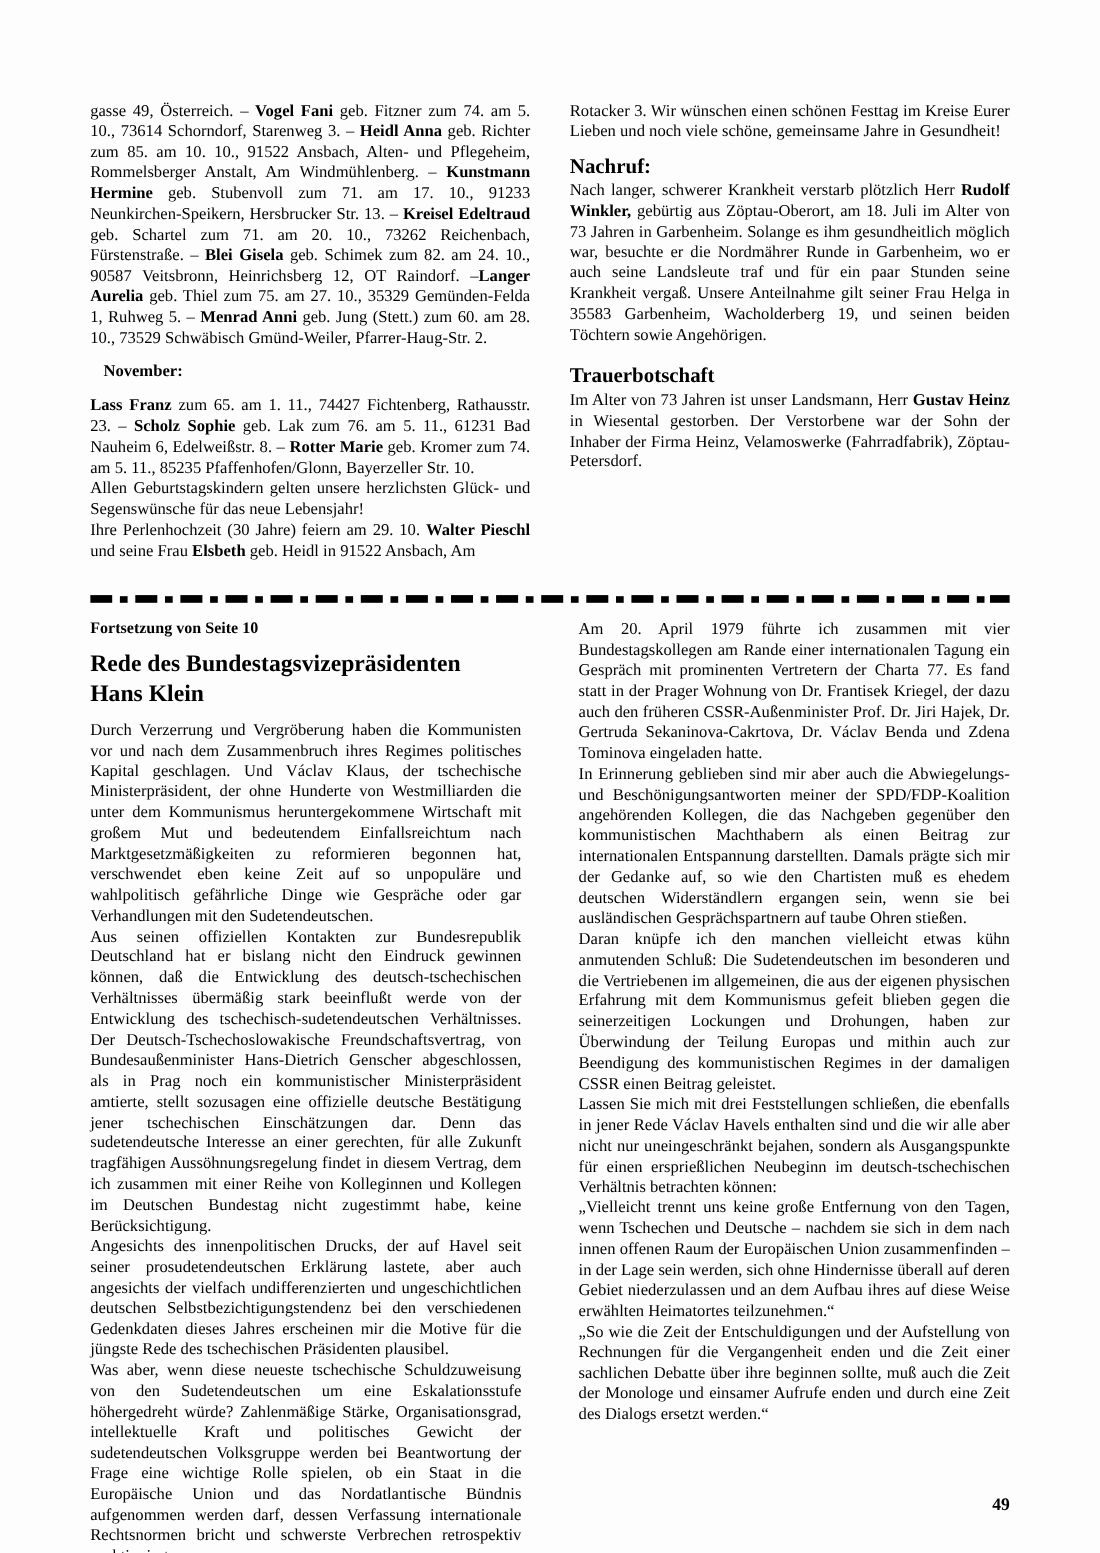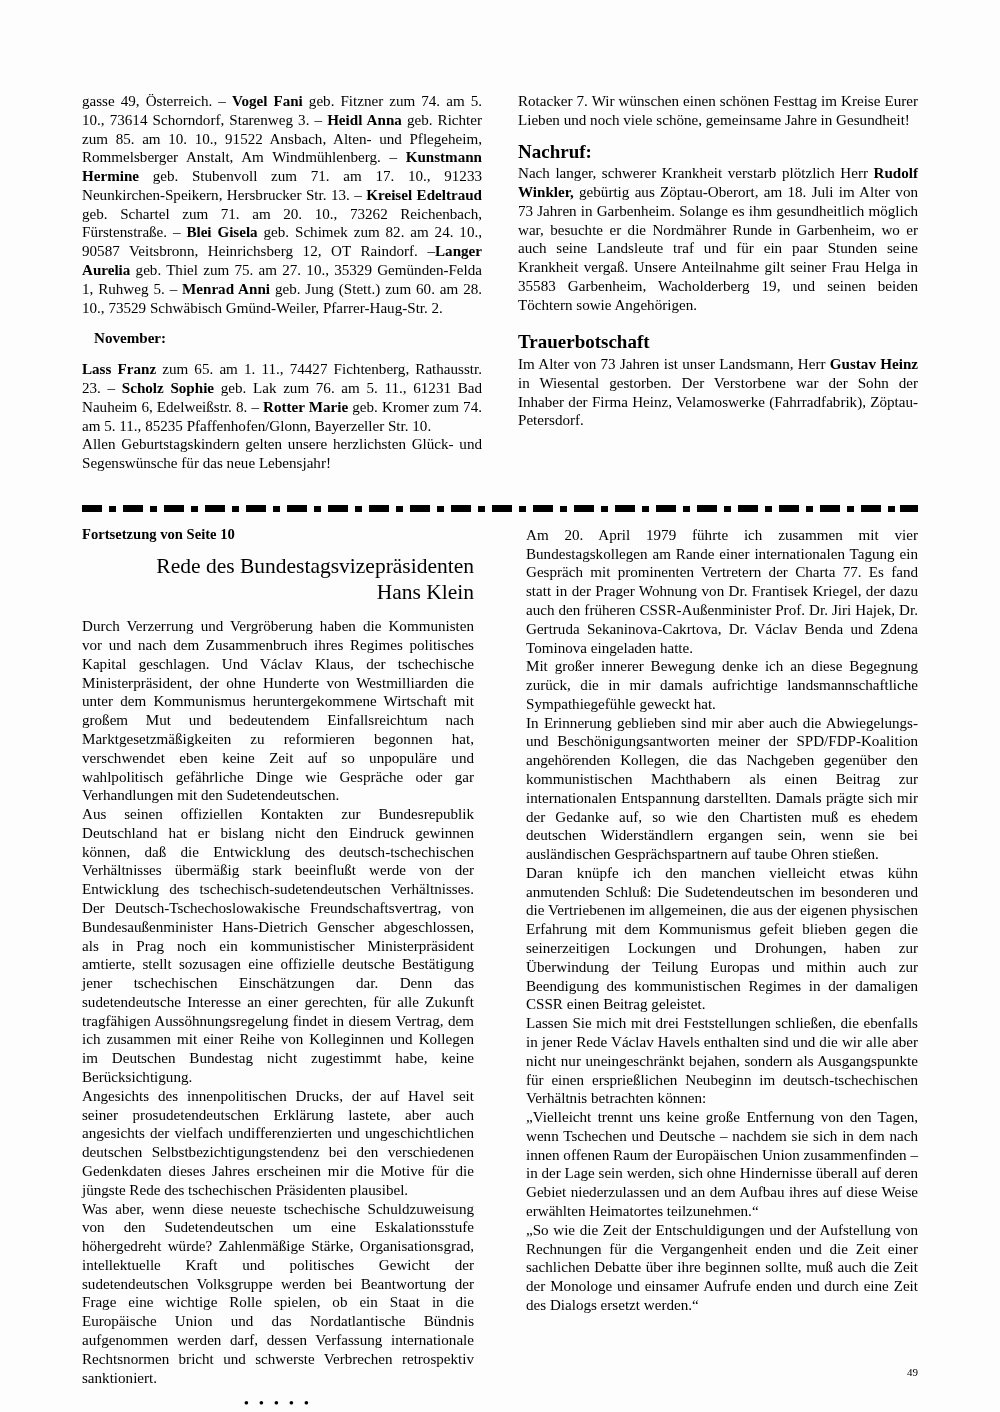--- a/index.html
+++ b/index.html
@@ -116,7 +116,7 @@
       </div>
 
       <div class="col">
-        <p>Rotacker 7. Wir wünschen einen schönen Festtag im Kreise Eurer Lieben und noch viele schöne, gemeinsame Jahre in Gesundheit!</p>
+        <p>Rotacker 3. Wir wünschen einen schönen Festtag im Kreise Eurer Lieben und noch viele schöne, gemeinsame Jahre in Gesundheit!</p>
         <div class="spacer-sm"></div>
         <p class="sub-head">Nachruf:</p>
         <p><span>Nach langer, schwerer Krankheit verstarb plötzlich Herr </span><b>Rudolf Winkler,</b><span> gebürtig aus Zöptau-Oberort, am 18. Juli im Alter von 73 Jahren in Garbenheim. Solange es ihm gesundheitlich möglich war, besuchte er die Nordmährer Runde in Garbenheim, wo er auch seine Landsleute traf und für ein paar Stunden seine Krankheit vergaß. Unsere Anteilnahme gilt seiner Frau Helga in 35583 Garbenheim, Wacholderberg 19, und seinen beiden Töchtern sowie Angehörigen.</span></p>

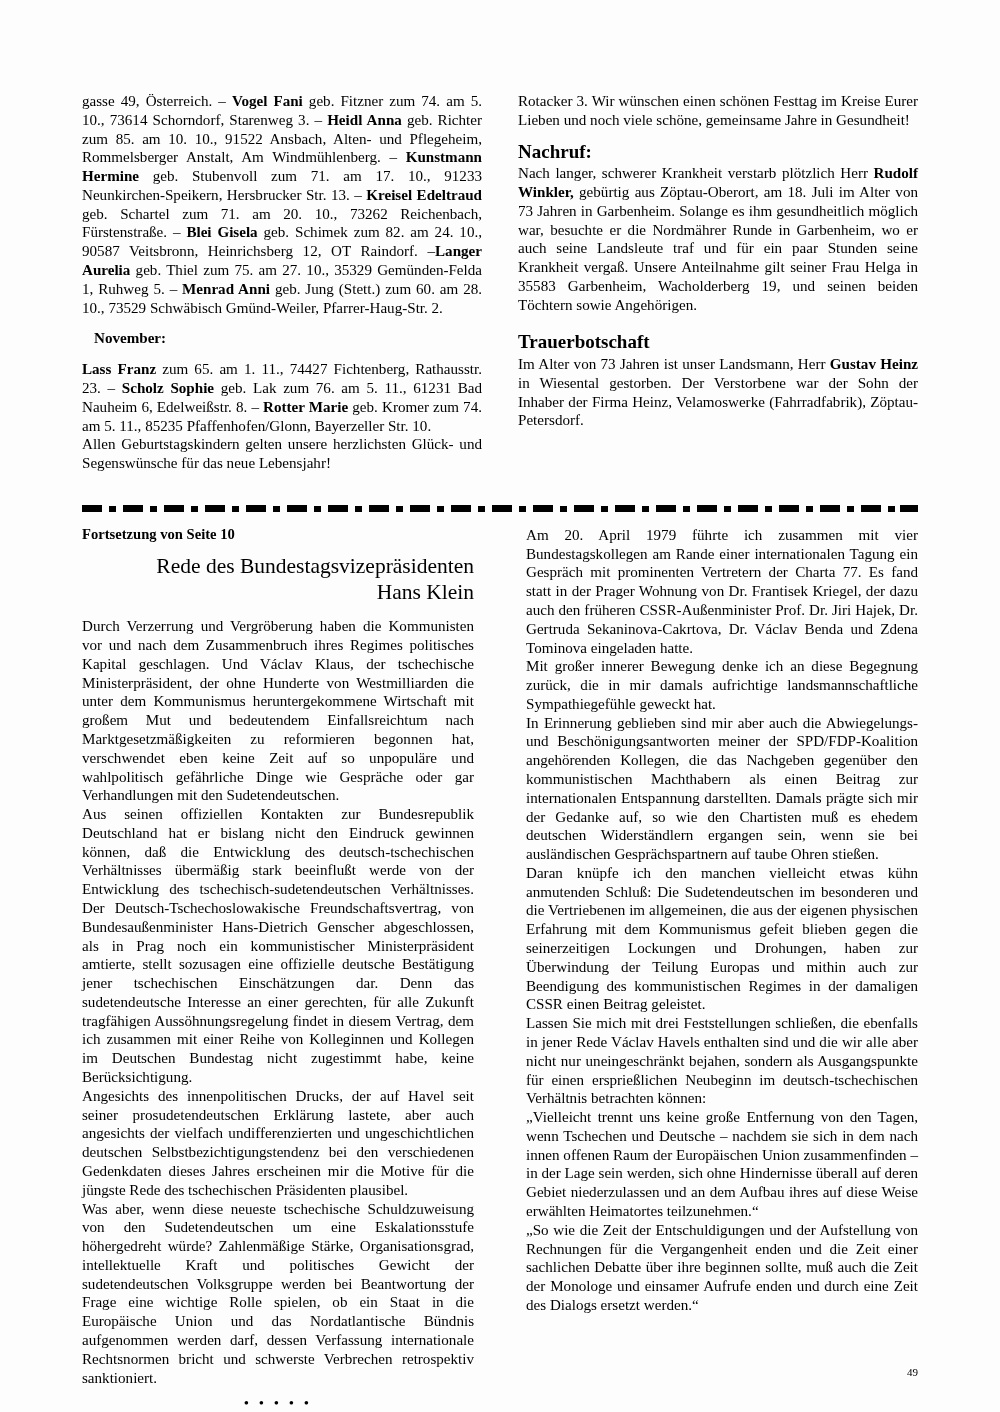--- a/index.html
+++ b/index.html
@@ -113,6 +113,7 @@
         <p class="heading-bold">November:</p>
         <p><b>Lass Franz</b><span> zum 65. am 1. 11., 74427 Fichtenberg, Rathausstr. 23. – </span><b>Scholz Sophie</b><span> geb. Lak zum 76. am 5. 11., 61231 Bad Nauheim 6, Edelweißstr. 8. – </span><b>Rotter Marie</b><span> geb. Kromer zum 74. am 5. 11., 85235 Pfaffenhofen/Glonn, Bayerzeller Str. 10.</span></p>
         <p>Allen Geburtstagskindern gelten unsere herzlichsten Glück- und Segenswünsche für das neue Lebensjahr!</p>
+        <p><span>Ihre Perlenhochzeit (30 Jahre) feiern am 29. 10. </span><b>Walter Pieschl</b><span> und seine Frau </span><b>Elsbeth</b><span> geb. Heidl in 91522 Ansbach, Am</span></p>
       </div>
 
       <div class="col">

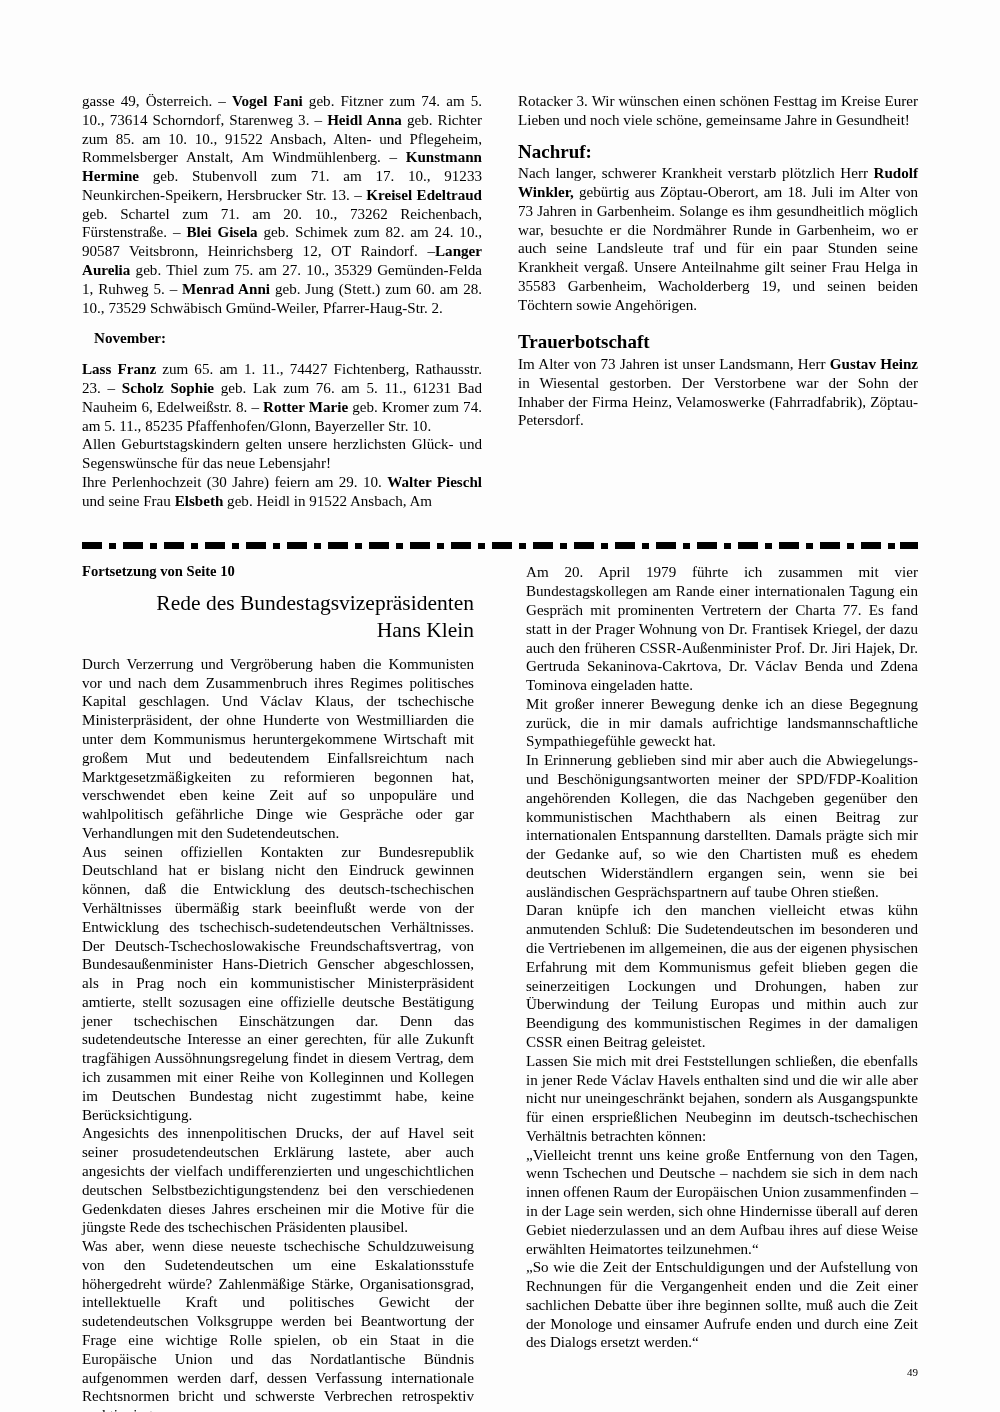--- a/index.html
+++ b/index.html
@@ -70,8 +70,8 @@
     margin-bottom: 10px;
   }
   .article-title {
-    text-align: right;
-    font-weight: normal;
+    text-align: left;
+    font-weight: bold;
     font-size: 21.5px;
     line-height: 1.22;
     margin: 2px 0 12px 0;

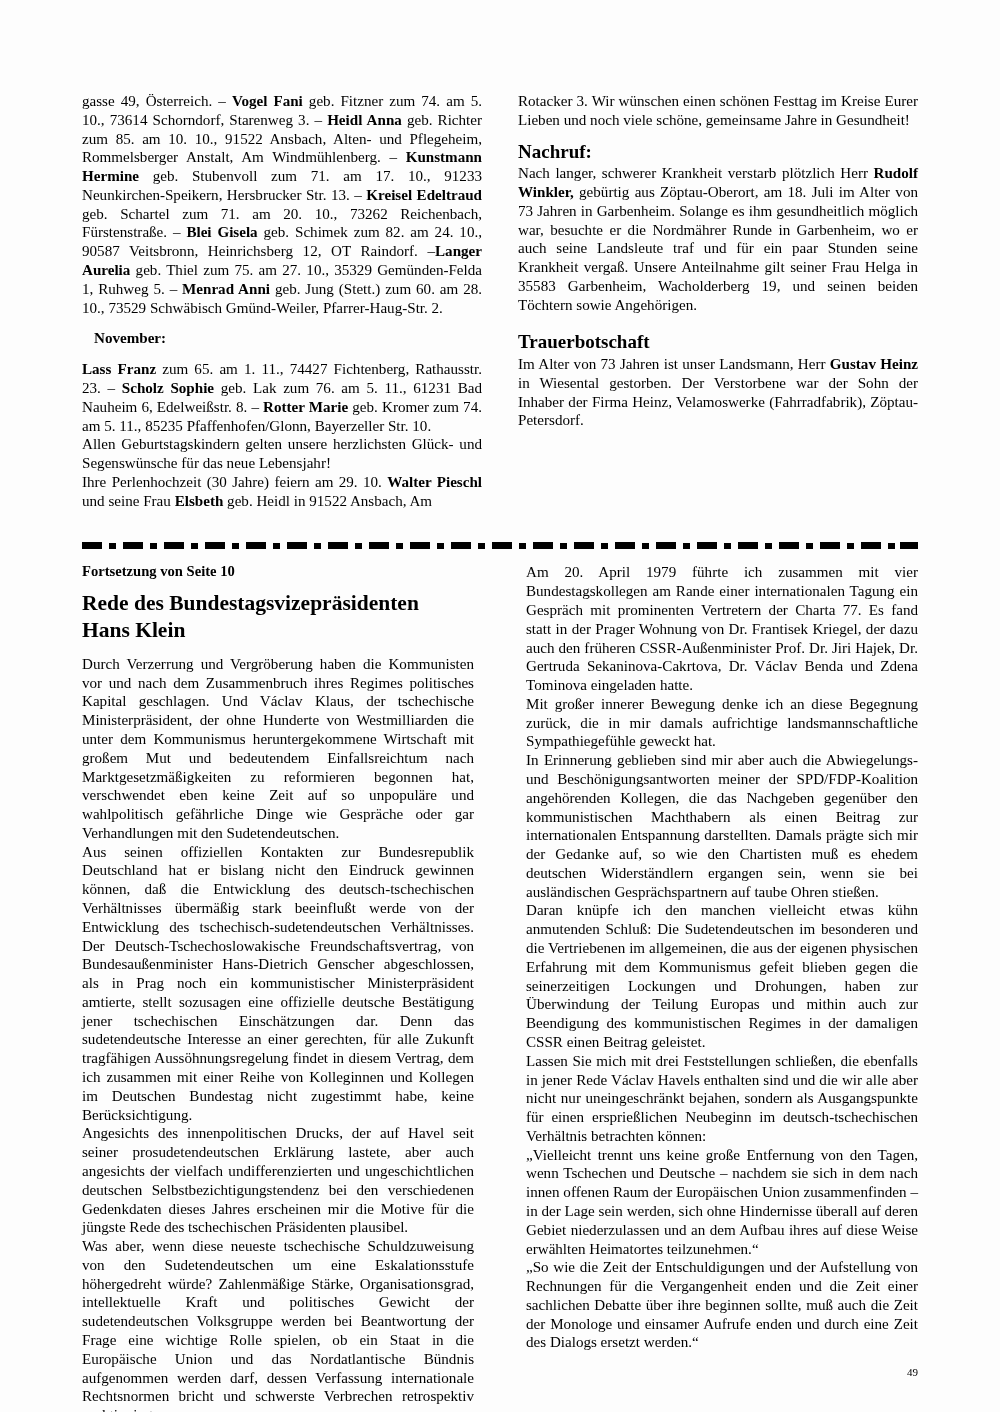--- a/index.html
+++ b/index.html
@@ -193,7 +193,6 @@
 
       <div class="col">
         <p>Am 20. April 1979 führte ich zusammen mit vier Bundestagskollegen am Rande einer internationalen Tagung ein Gespräch mit prominenten Vertretern der Charta 77. Es fand statt in der Prager Wohnung von Dr. Frantisek Kriegel, der dazu auch den früheren CSSR-Außenminister Prof. Dr. Jiri Hajek, Dr. Gertruda Sekaninova-Cakrtova, Dr. Václav Benda und Zdena Tominova eingeladen hatte.</p>
-        <p>Mit großer innerer Bewegung denke ich an diese Begegnung zurück, die in mir damals aufrichtige landsmannschaftliche Sympathiegefühle geweckt hat.</p>
         <p>In Erinnerung geblieben sind mir aber auch die Abwiegelungs- und Beschönigungsantworten meiner der SPD/FDP-Koalition angehörenden Kollegen, die das Nachgeben gegenüber den kommunistischen Machthabern als einen Beitrag zur internationalen Entspannung darstellten. Damals prägte sich mir der Gedanke auf, so wie den Chartisten muß es ehedem deutschen Widerständlern ergangen sein, wenn sie bei ausländischen Gesprächspartnern auf taube Ohren stießen.</p>
         <p>Daran knüpfe ich den manchen vielleicht etwas kühn anmutenden Schluß: Die Sudetendeutschen im besonderen und die Vertriebenen im allgemeinen, die aus der eigenen physischen Erfahrung mit dem Kommunismus gefeit blieben gegen die seinerzeitigen Lockungen und Drohungen, haben zur Überwindung der Teilung Europas und mithin auch zur Beendigung des kommunistischen Regimes in der damaligen CSSR einen Beitrag geleistet.</p>
         <p>Lassen Sie mich mit drei Feststellungen schließen, die ebenfalls in jener Rede Václav Havels enthalten sind und die wir alle aber nicht nur uneingeschränkt bejahen, sondern als Ausgangspunkte für einen ersprießlichen Neubeginn im deutsch-tschechischen Verhältnis betrachten können:</p>

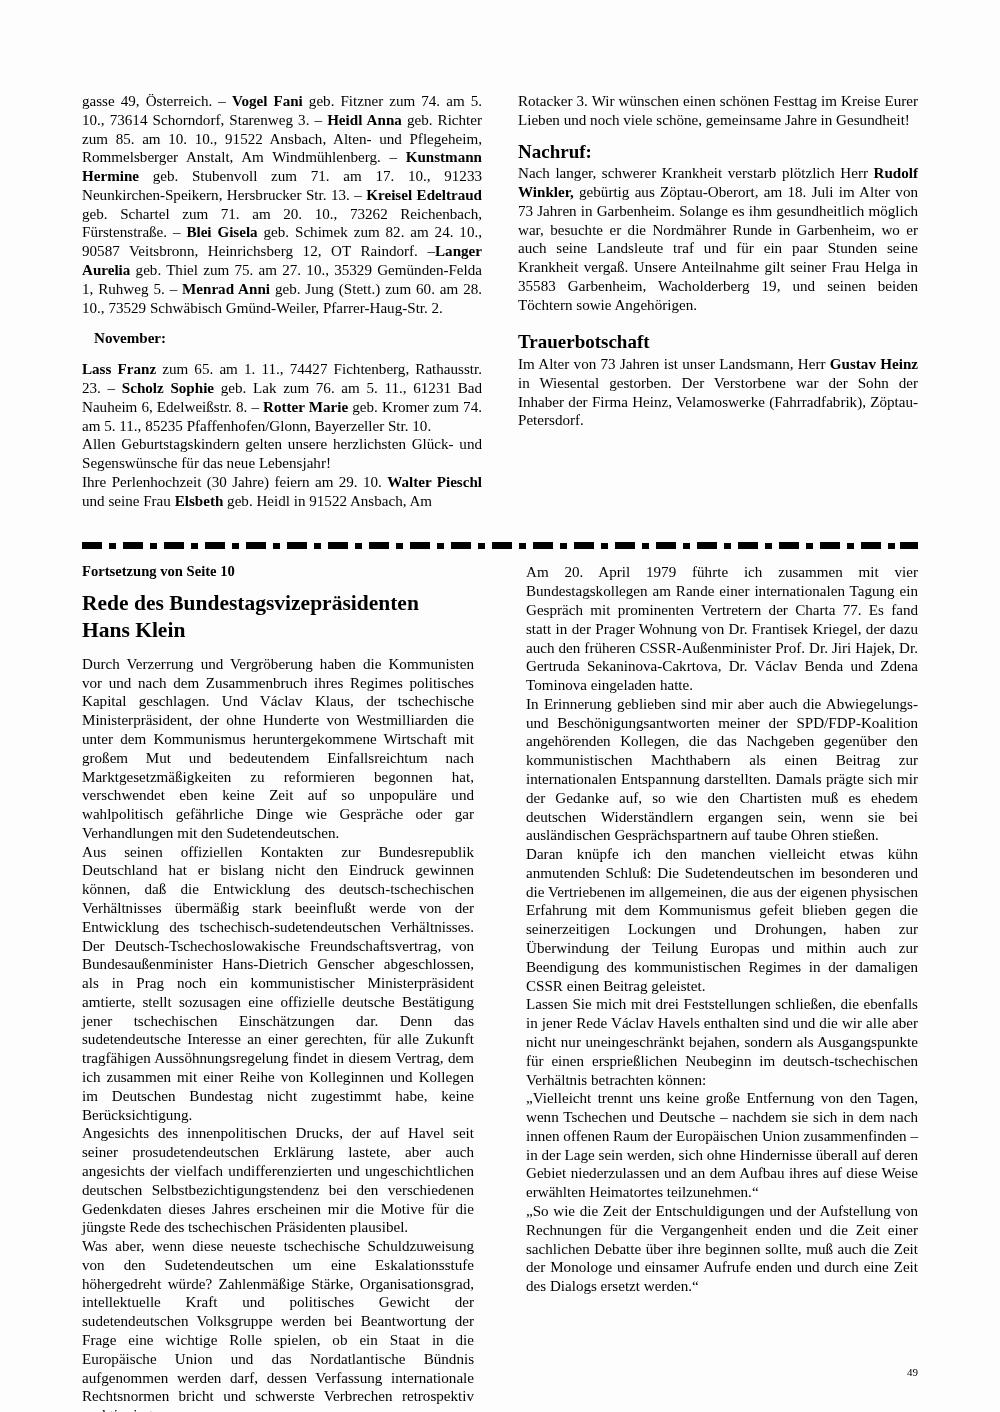--- a/index.html
+++ b/index.html
@@ -86,8 +86,8 @@
     position: absolute;
     right: 82px;
     bottom: 34px;
-    font-size: 11px;
-    font-weight: normal;
+    font-size: 16px;
+    font-weight: bold;
   }
   .lower-cols {
     display: flex;

